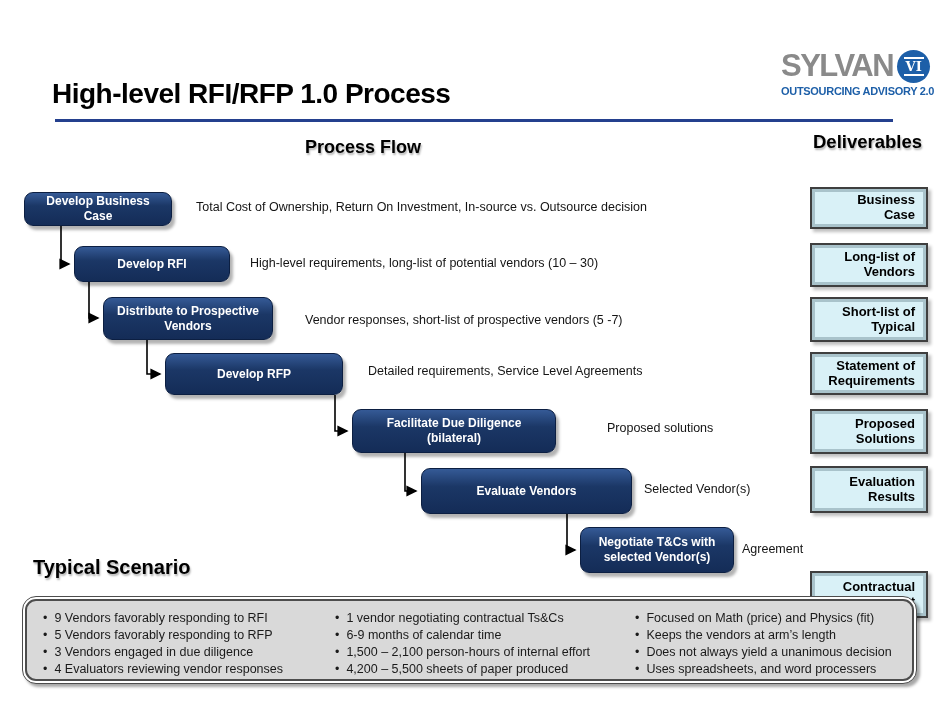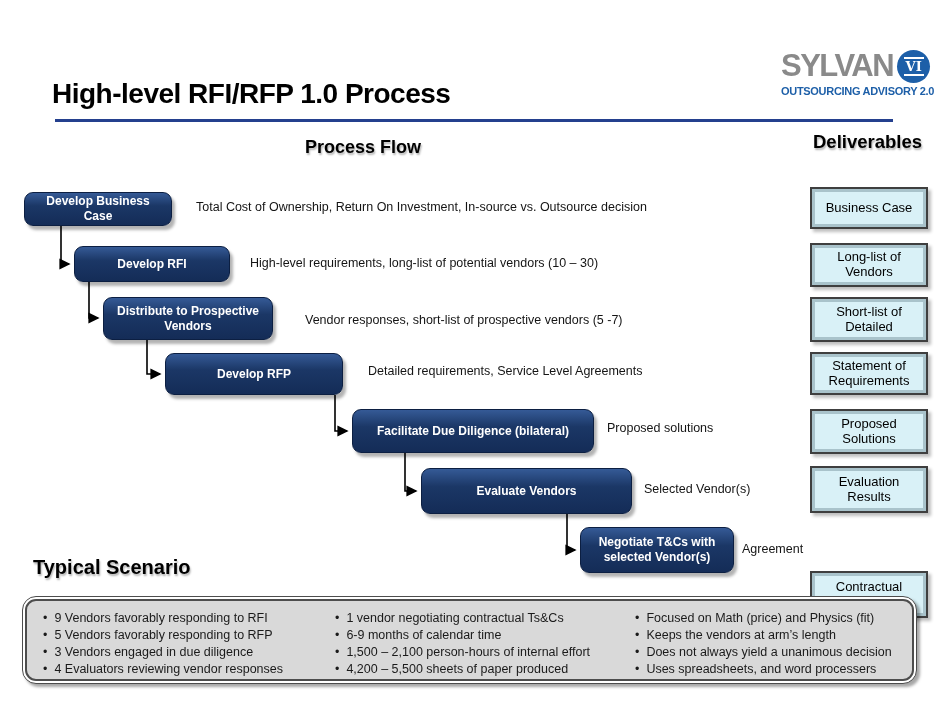--- a/index.html
+++ b/index.html
@@ -41,8 +41,8 @@
   .dbox{position:absolute;left:810px;width:118px;box-sizing:border-box;background:#d9f1f7;
         border:2px solid #3f3f3f;
         box-shadow:inset 0 0 0 3px #a9c3cb,3px 3px 3px rgba(0,0,0,0.25);
-        display:flex;align-items:center;justify-content:center;text-align:center;
-        font-weight:normal;font-size:13px;line-height:1.15;color:#000;}
+        display:flex;align-items:center;justify-content:center;text-align:right;
+        font-weight:bold;font-size:13px;line-height:1.15;color:#000;}
   .dbox span{display:block;max-width:92px;}
 
   

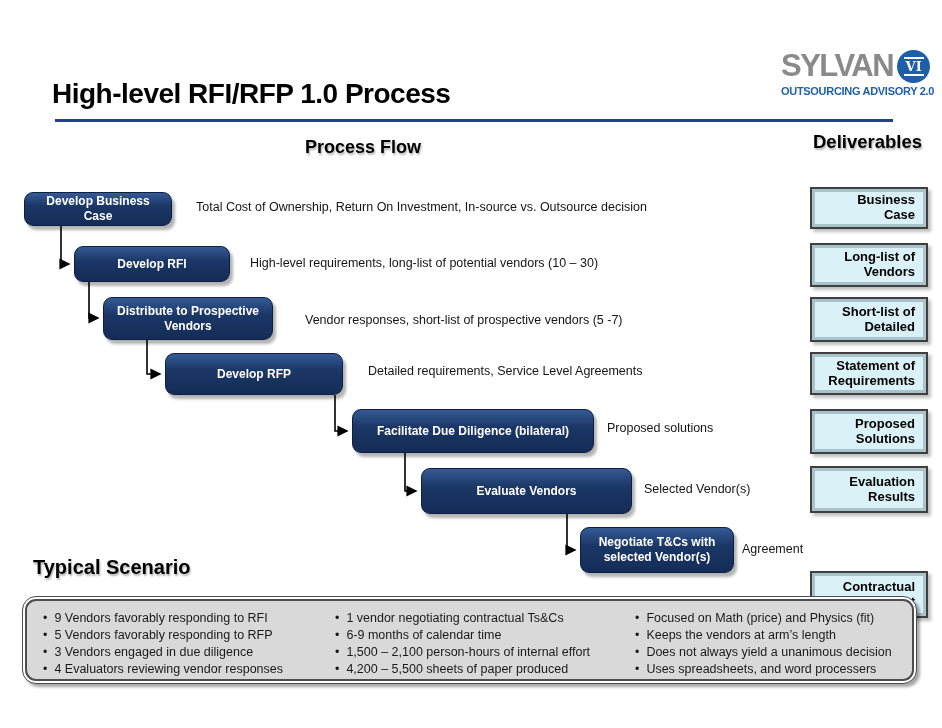--- a/index.html
+++ b/index.html
@@ -117,7 +117,7 @@
       <span>Long-list of Vendors</span>
     </div>
   <div class="dbox" style="top:297px;height:45px;">
-      <span>Short-list of Detailed</span>
+      <span>Short-list of Typical</span>
     </div>
   <div class="dbox" style="top:352px;height:43px;">
       <span>Statement of Requirements</span>

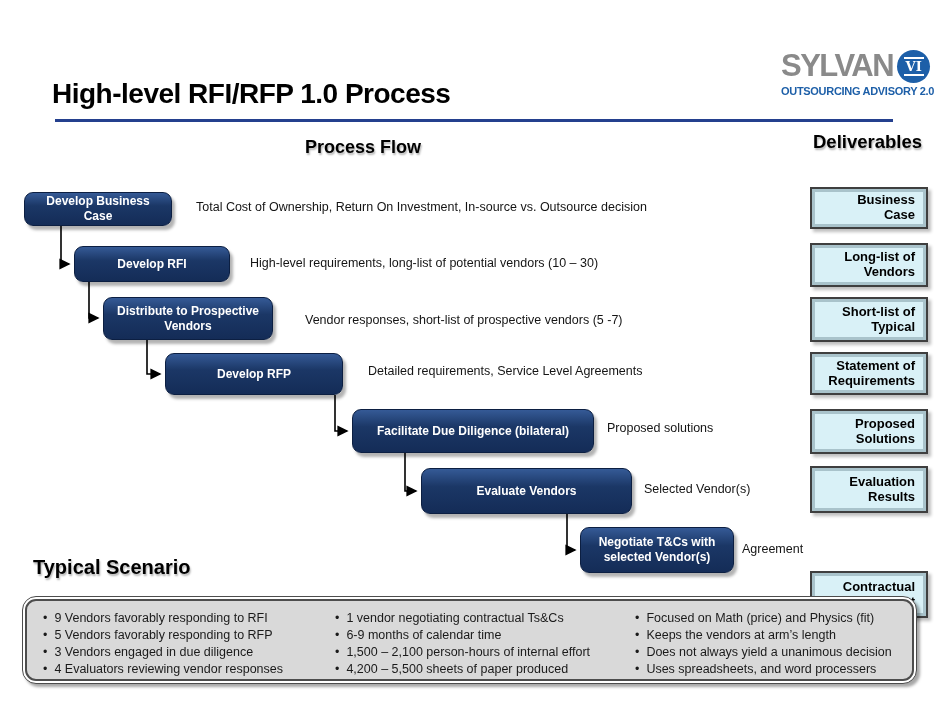--- a/index.html
+++ b/index.html
@@ -98,7 +98,7 @@
   <div class="pbox" style="left:103px;top:297px;width:170px;height:43px;">Distribute to Prospective Vendors</div>
   <div class="pbox" style="left:74px;top:246px;width:156px;height:36px;">Develop RFI</div>
   <div class="pbox" style="left:165px;top:353px;width:178px;height:42px;">Develop RFP</div>
-  <div class="pbox" style="left:352px;top:409px;width:242px;height:44px;">Facilitate Due Diligence (bilateral)</div>
+  <div class="pbox" style="left:352px;top:409px;width:204px;height:44px;">Facilitate Due Diligence (bilateral)</div>
   <div class="pbox" style="left:421px;top:468px;width:211px;height:46px;">Evaluate Vendors</div>
   <div class="pbox" style="left:580px;top:527px;width:154px;height:46px;">Negotiate T&amp;Cs with selected Vendor(s)</div>
 

